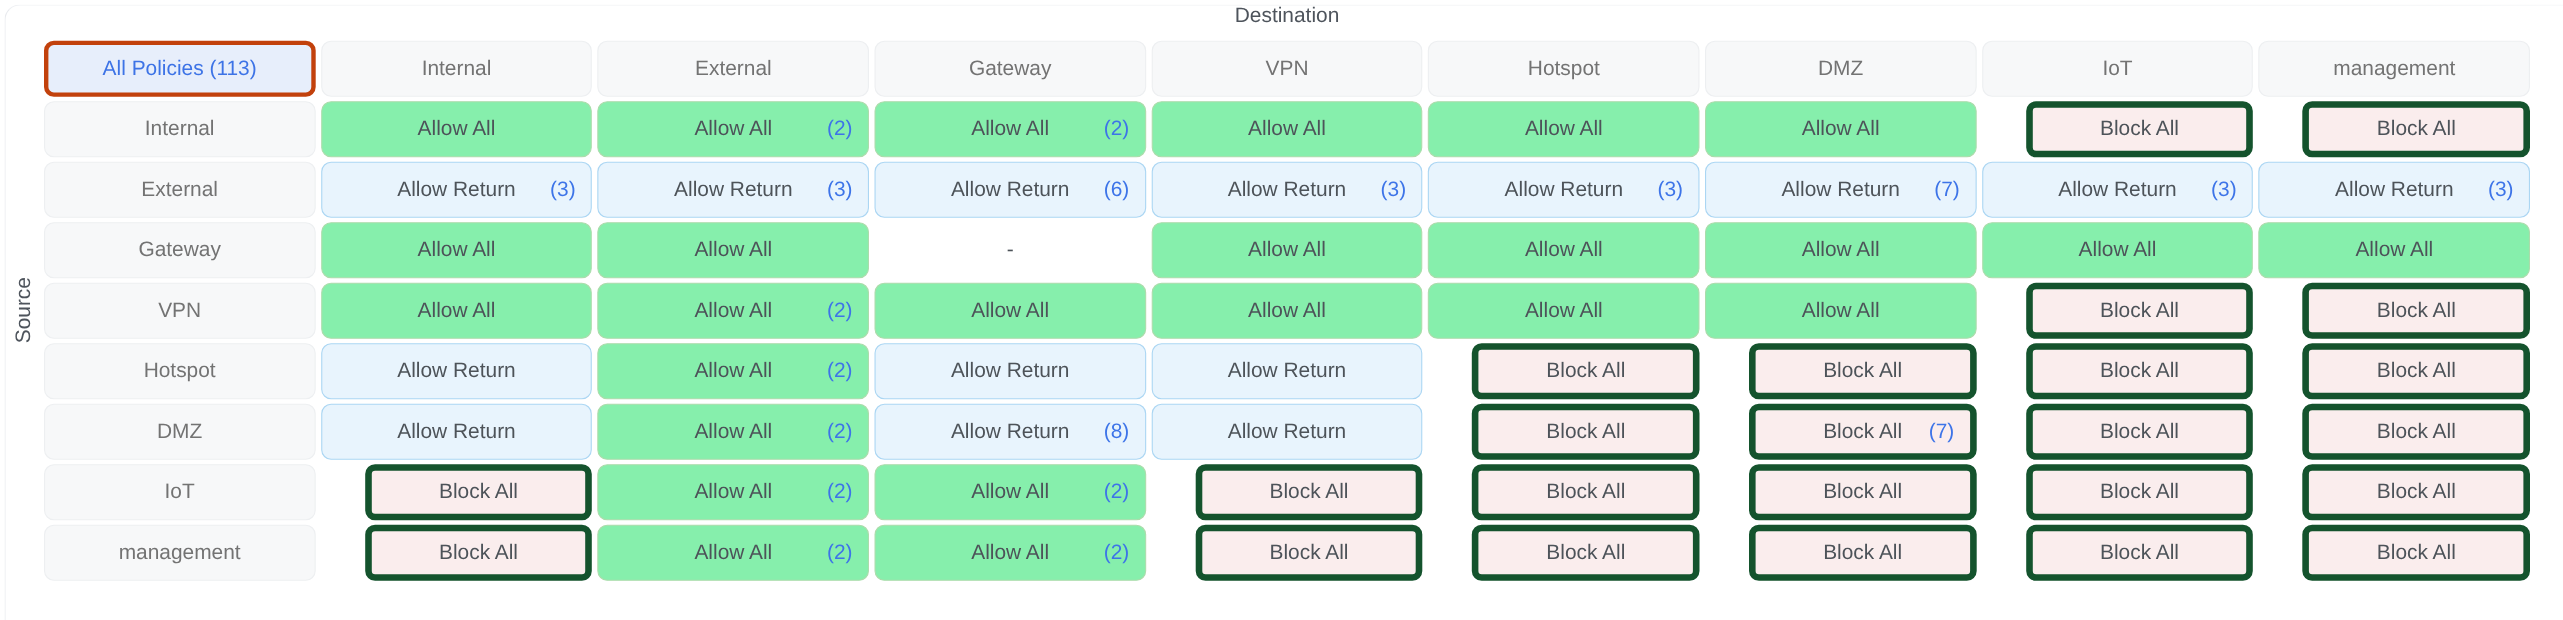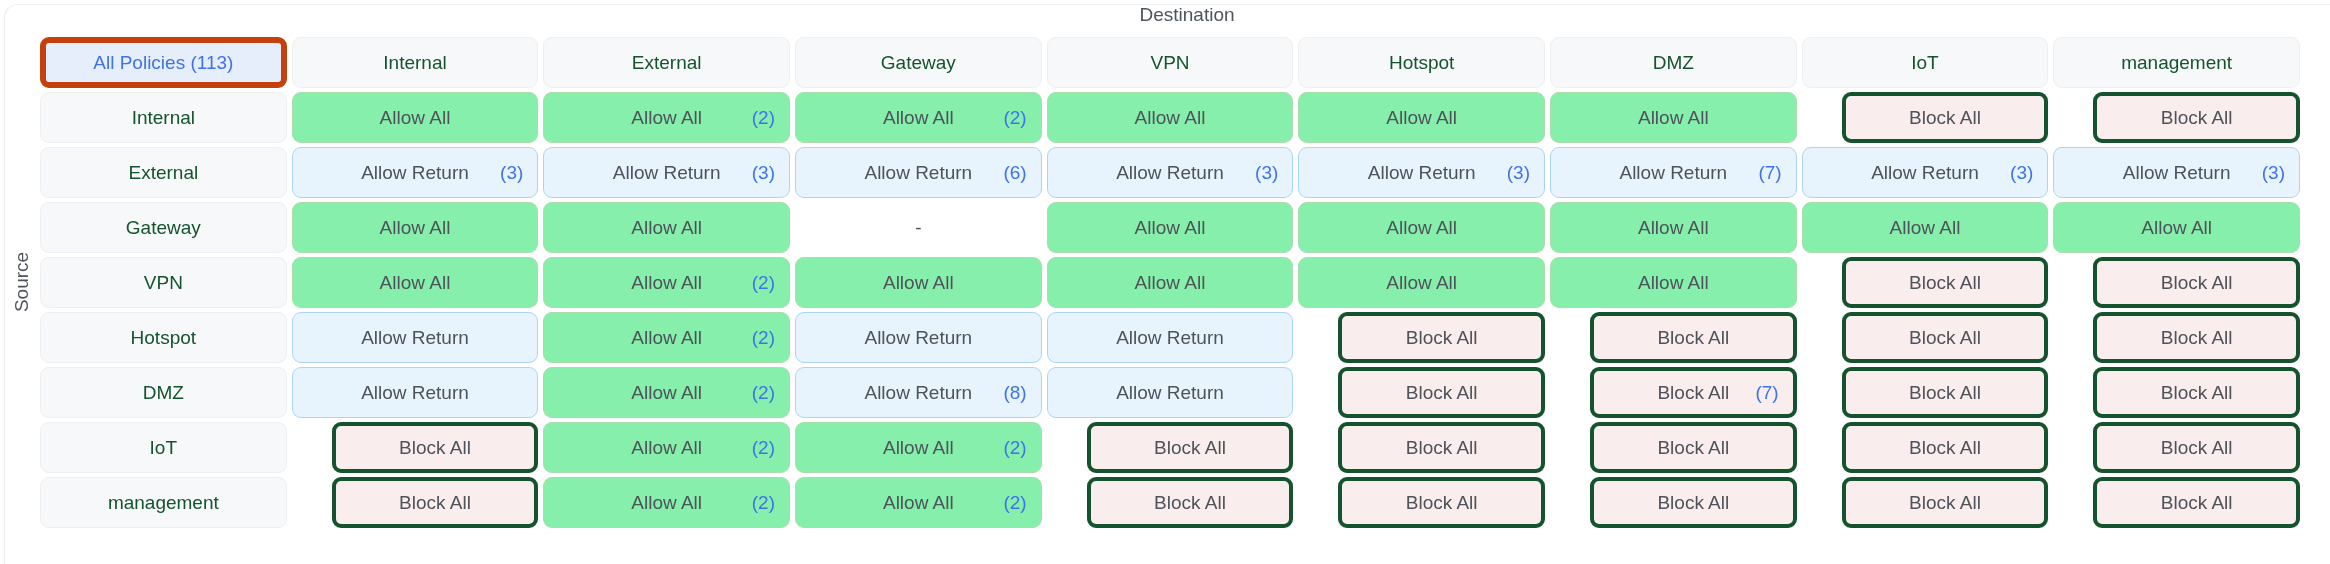--- a/index.html
+++ b/index.html
@@ -25,7 +25,7 @@
   }
   .dest-label {
     position: absolute;
-    left: 57px; top: 4px;
+    left: 40px; top: 4px;
     width: 2260px;
     text-align: center;
   }

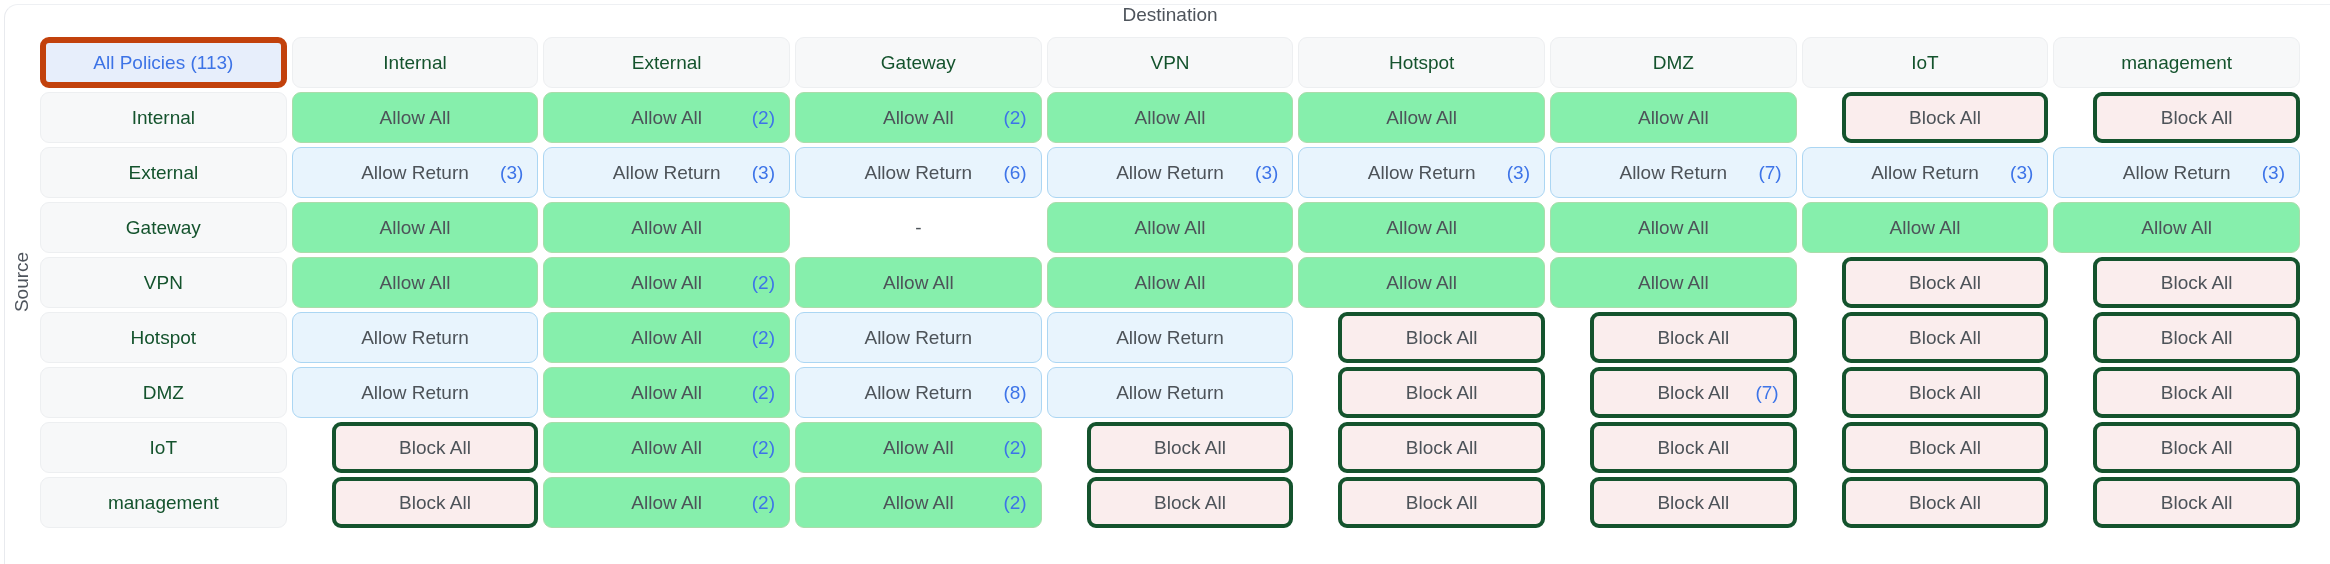--- a/index.html
+++ b/index.html
@@ -62,7 +62,7 @@
   }
   .allpolicies {
     background: #e7eefb;
-    border: 6px solid #c2410c;
+    border: 4px solid #c2410c;
     color: #3d73e6;
     cursor: pointer;
   }

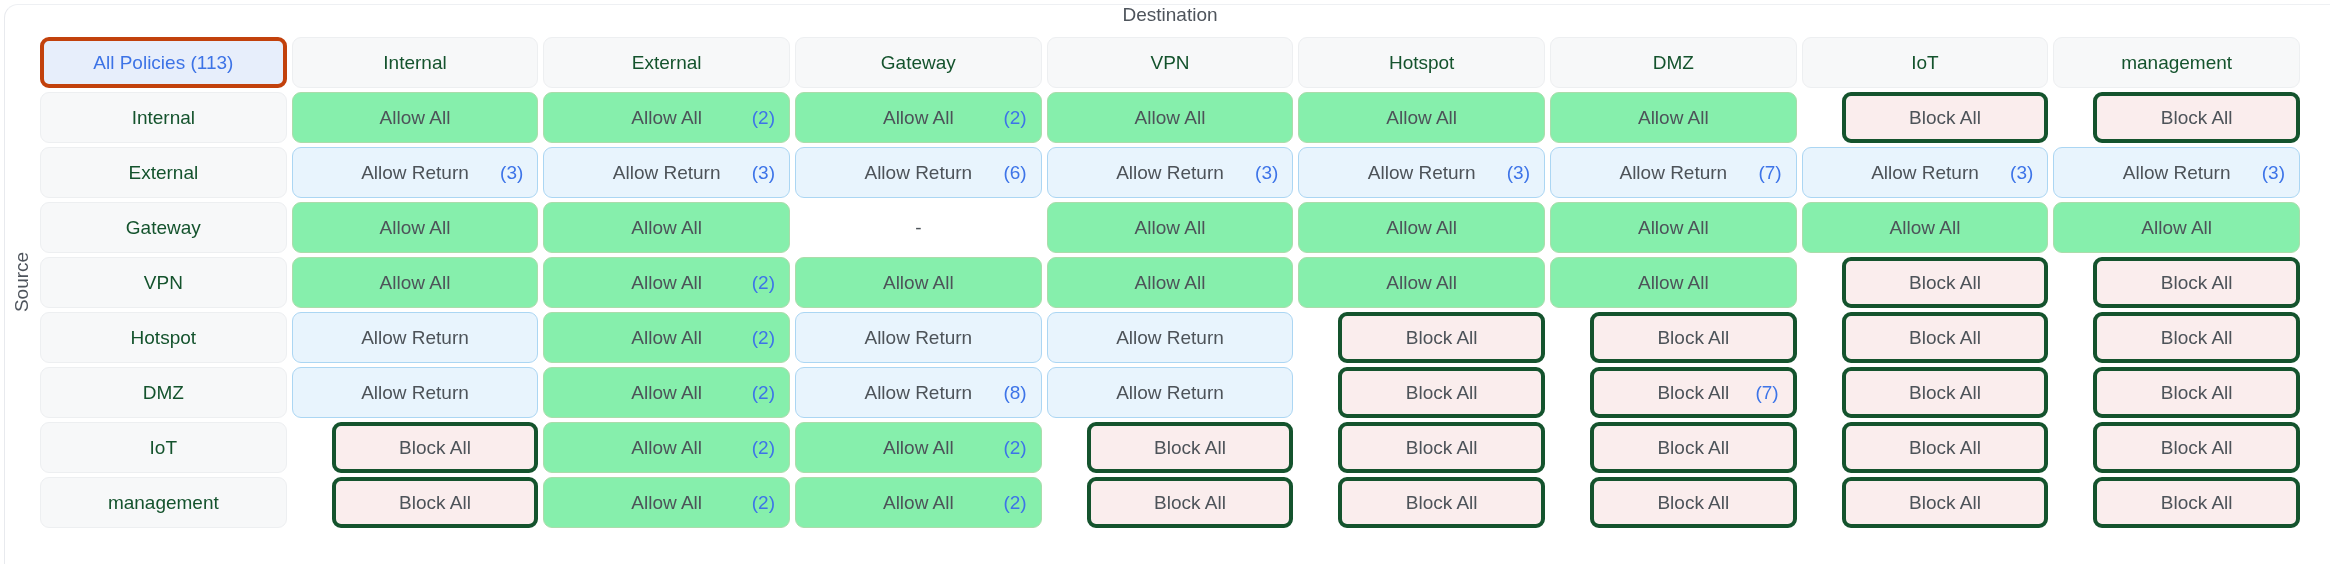--- a/index.html
+++ b/index.html
@@ -58,7 +58,7 @@
   .hdr {
     background: #f7f8f9;
     border: 1px solid #edeff1;
-    color: #14532d;
+    color: #737373;
   }
   .allpolicies {
     background: #e7eefb;

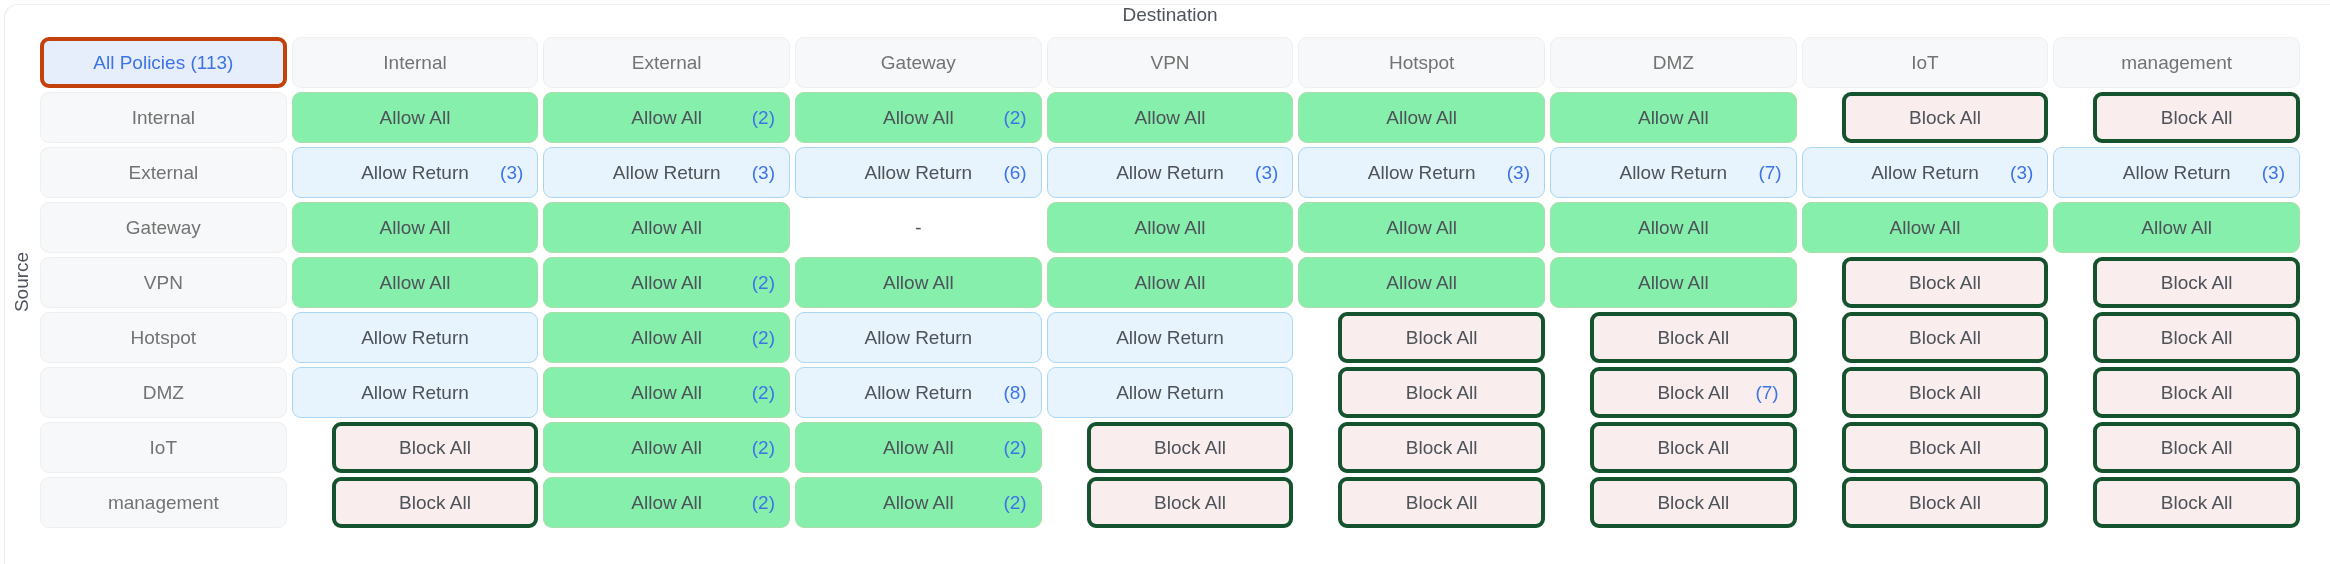--- a/index.html
+++ b/index.html
@@ -77,7 +77,7 @@
   }
   .block {
     background: #faeded;
-    border: 4px solid #14532d;
+    border: 6px solid #14532d;
     margin-left: 40px;
   }
   .none {

